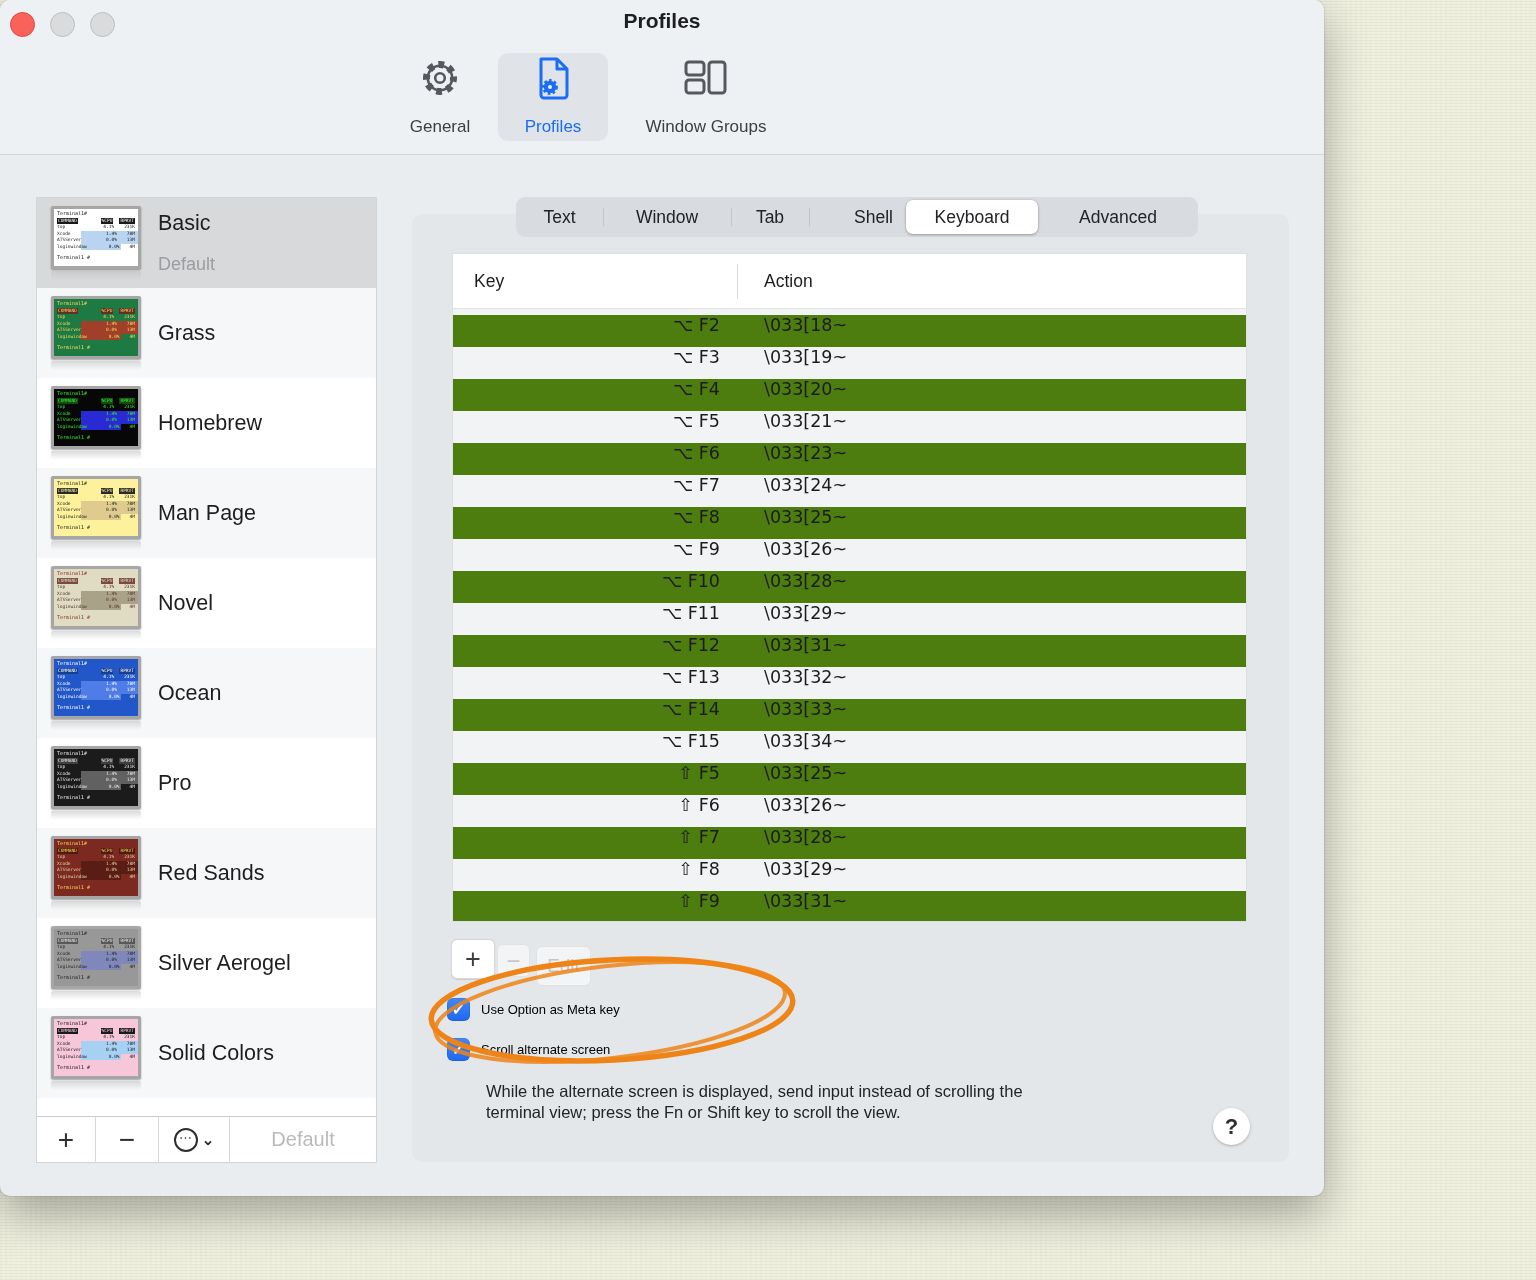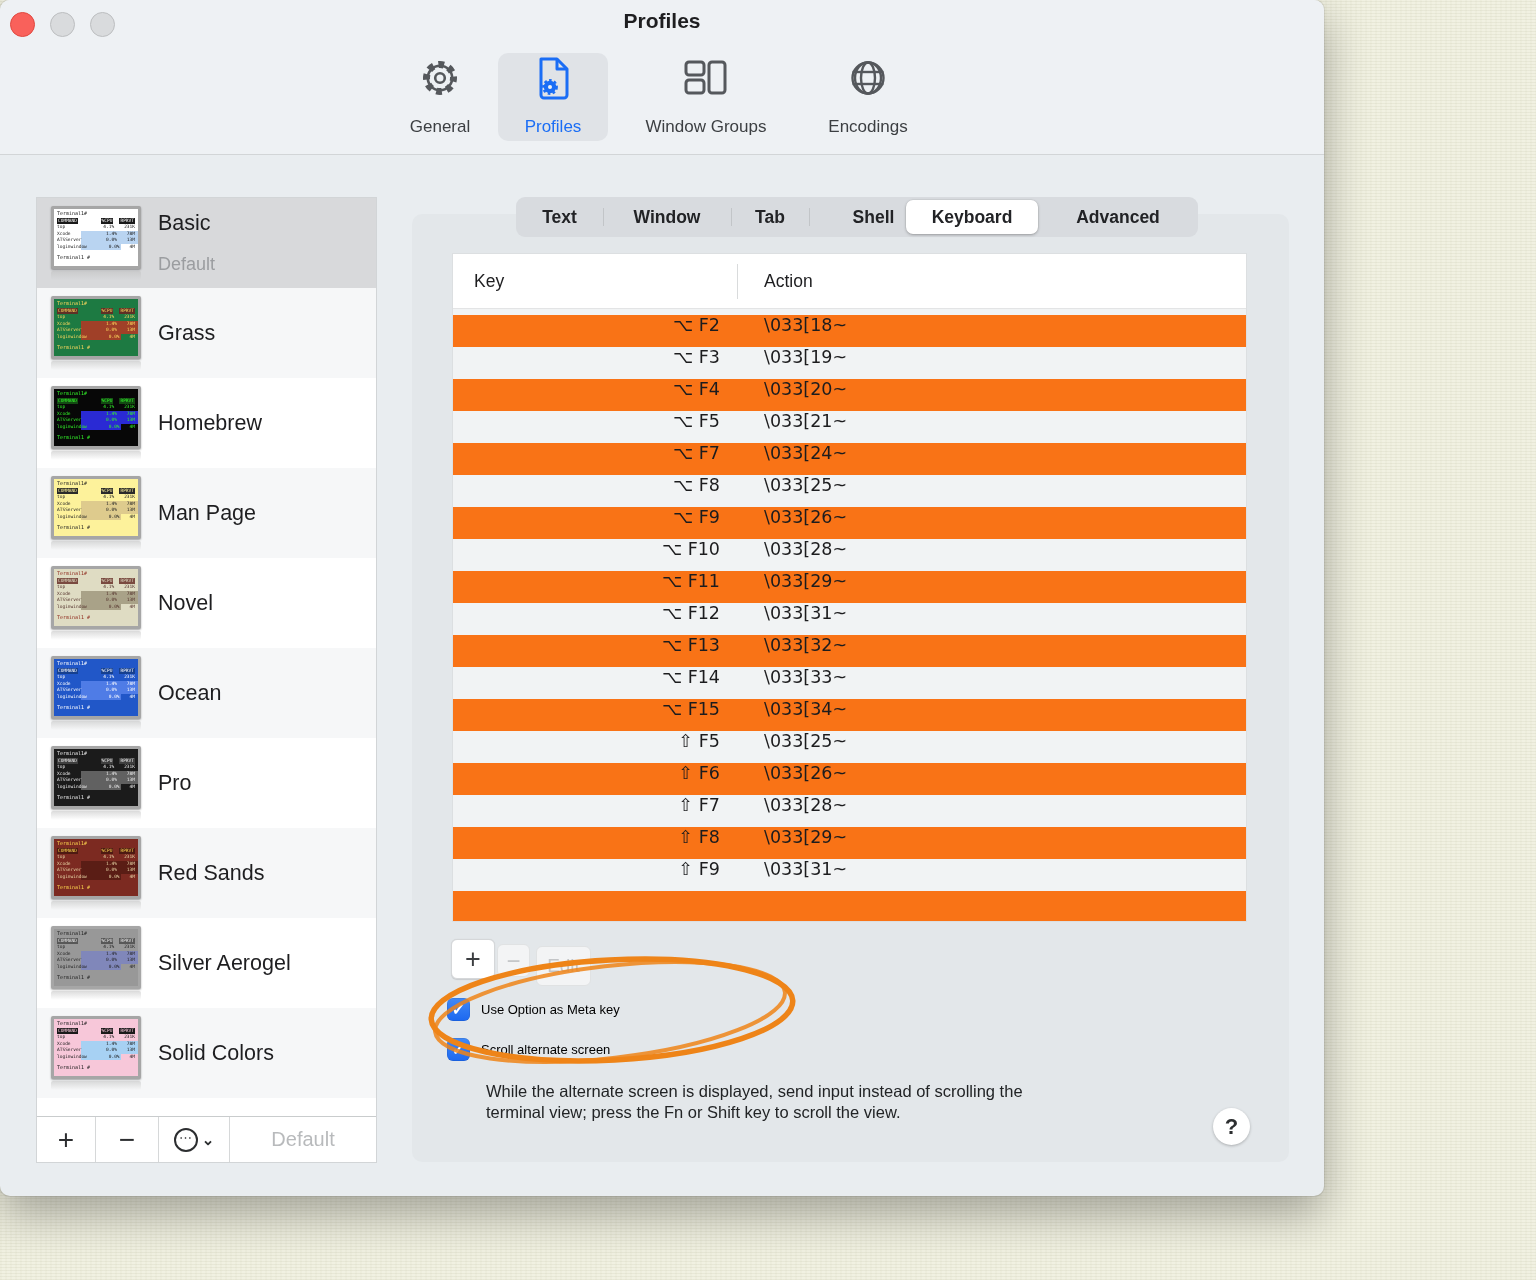--- a/index.html
+++ b/index.html
@@ -176,20 +176,6 @@
       <span>Window Groups</span>
     </div>
 
-    <div class="tb-item" style="left:806px; width:124px;">
-      <span class="ticon">
-        <svg width="42" height="42" viewBox="0 0 42 42">
-          <g fill="none" stroke="#55585c" stroke-width="2.4">
-            <circle cx="21" cy="21" r="15.5"></circle>
-            <ellipse cx="21" cy="21" rx="7" ry="15.5"></ellipse>
-            <ellipse cx="21" cy="21" rx="13" ry="15.5"></ellipse>
-            <line x1="5.5" y1="15" x2="36.5" y2="15"></line>
-            <line x1="5.5" y1="27" x2="36.5" y2="27"></line>
-          </g>
-        </svg>
-      </span>
-      <span>Encodings</span>
-    </div>
   </div>
 
   <div class="sidebar">

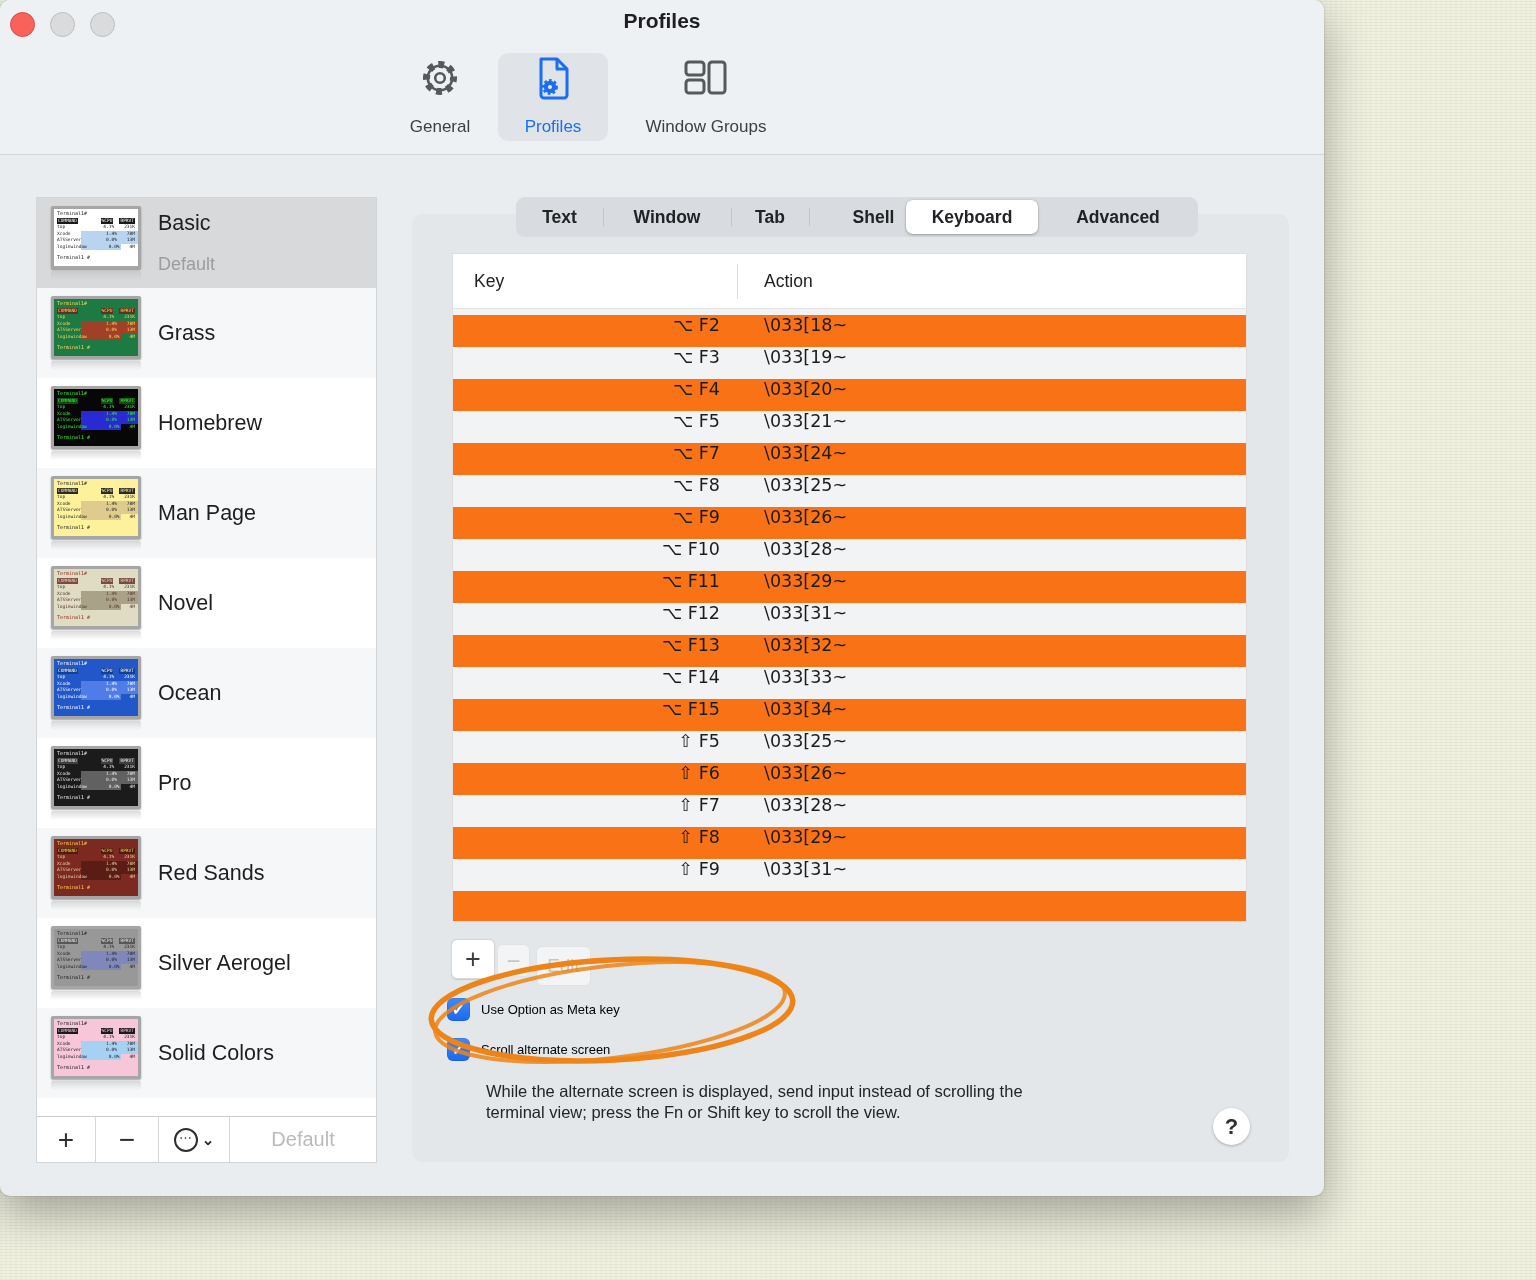--- a/index.html
+++ b/index.html
@@ -36,7 +36,7 @@
   .segbar { position:absolute; left:516px; top:197px; width:682px; height:40px;
     background:#d8dbdf; border-radius:9px; display:flex; align-items:center; }
   .seg { position:relative; height:34px; display:flex; align-items:center; justify-content:center;
-    font-size:17.5px; font-weight:700; color:#222326; }
+    font-size:17.5px; font-weight:400; color:#222326; }
   .seg .sep { position:absolute; left:0; top:8px; width:1px; height:18px; background:#c2c5c8; }
   .seg.selected { background:#ffffff; border-radius:7px; margin:0 0;
     box-shadow:0 1px 3px rgba(0,0,0,.28), 0 0 0 0.5px rgba(0,0,0,.06); }

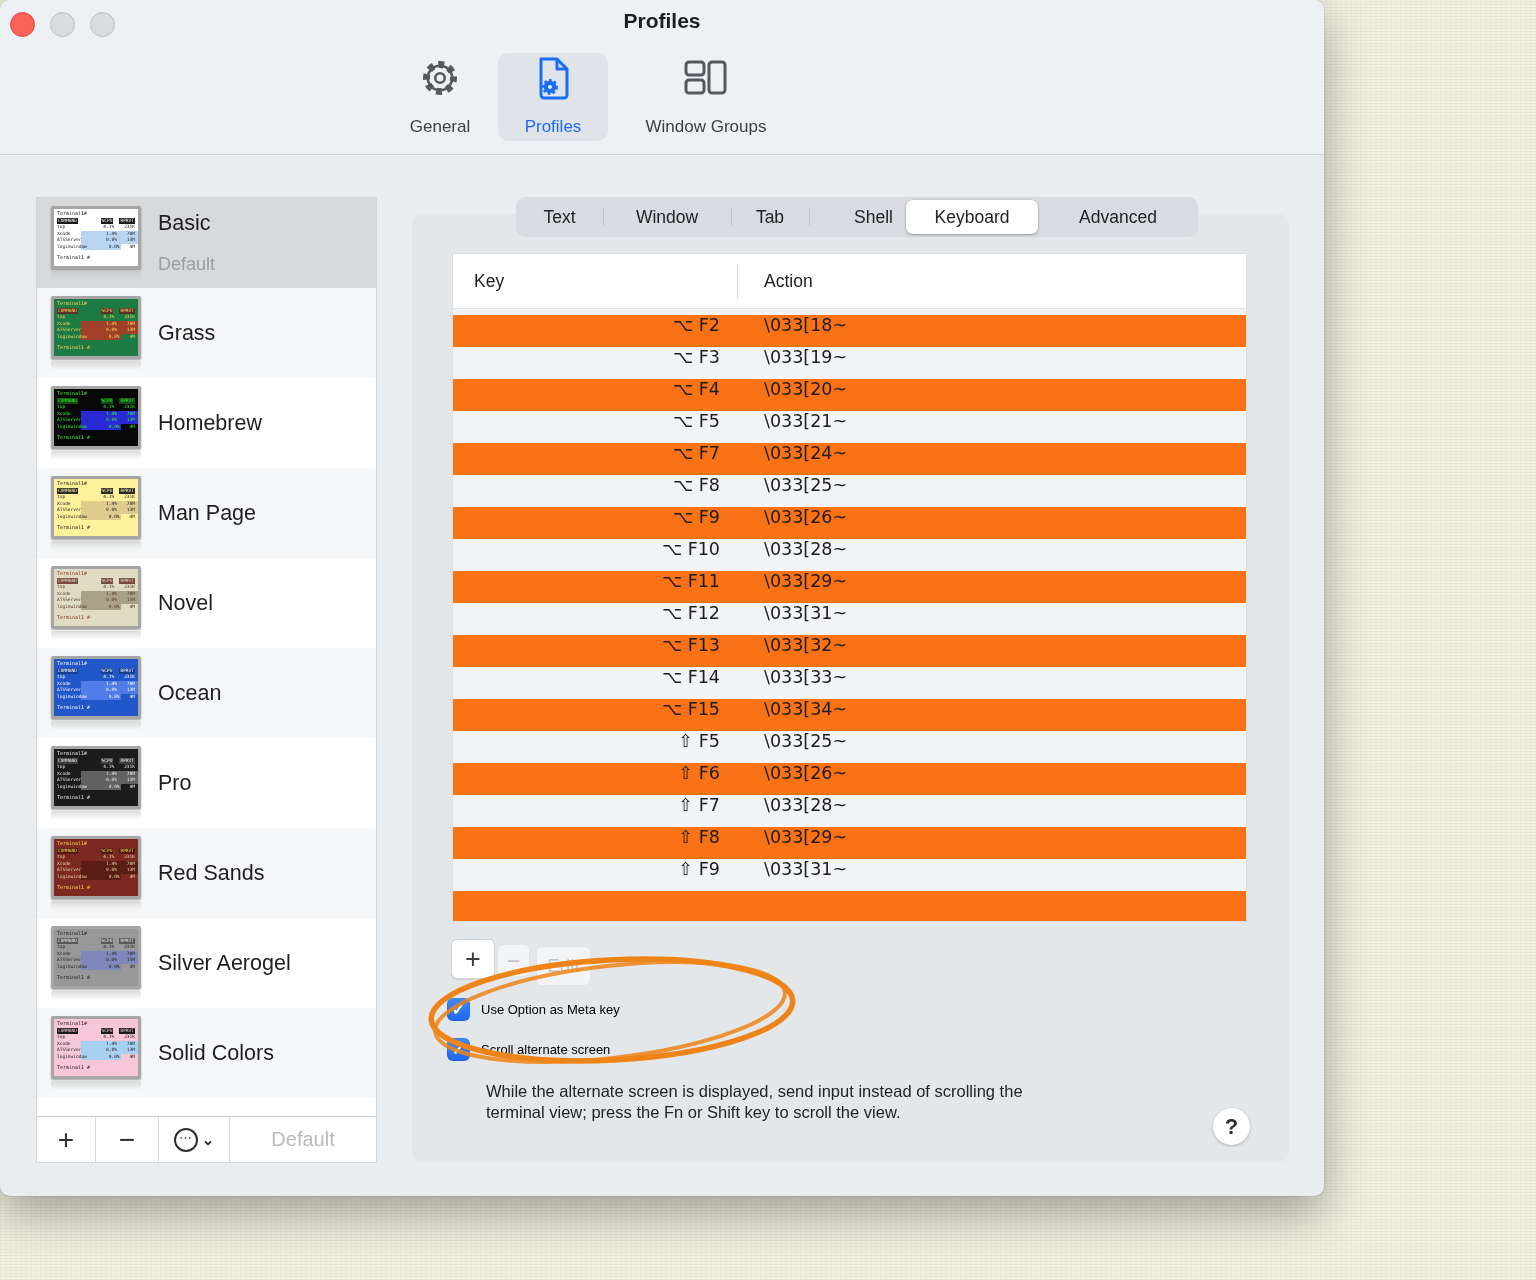--- a/index.html
+++ b/index.html
@@ -44,7 +44,7 @@
   .panel { position:absolute; left:412px; top:214px; width:877px; height:948px;
     background:#e3e7ea; border-radius:10px; }
   .ktable { position:absolute; left:452px; top:253px; width:795px; height:669px;
-    background:#f97316; border:1px solid #dcdfe1; overflow:hidden; }
+    background:#4d7c0f; border:1px solid #dcdfe1; overflow:hidden; }
   .khead { height:55px; display:flex; align-items:center; border-bottom:1px solid #e3e4e5;
     background:#fff; font-size:17.5px; color:#1e1e20; position:relative; }
   .khead .hkey { padding-left:21px; width:285px; }

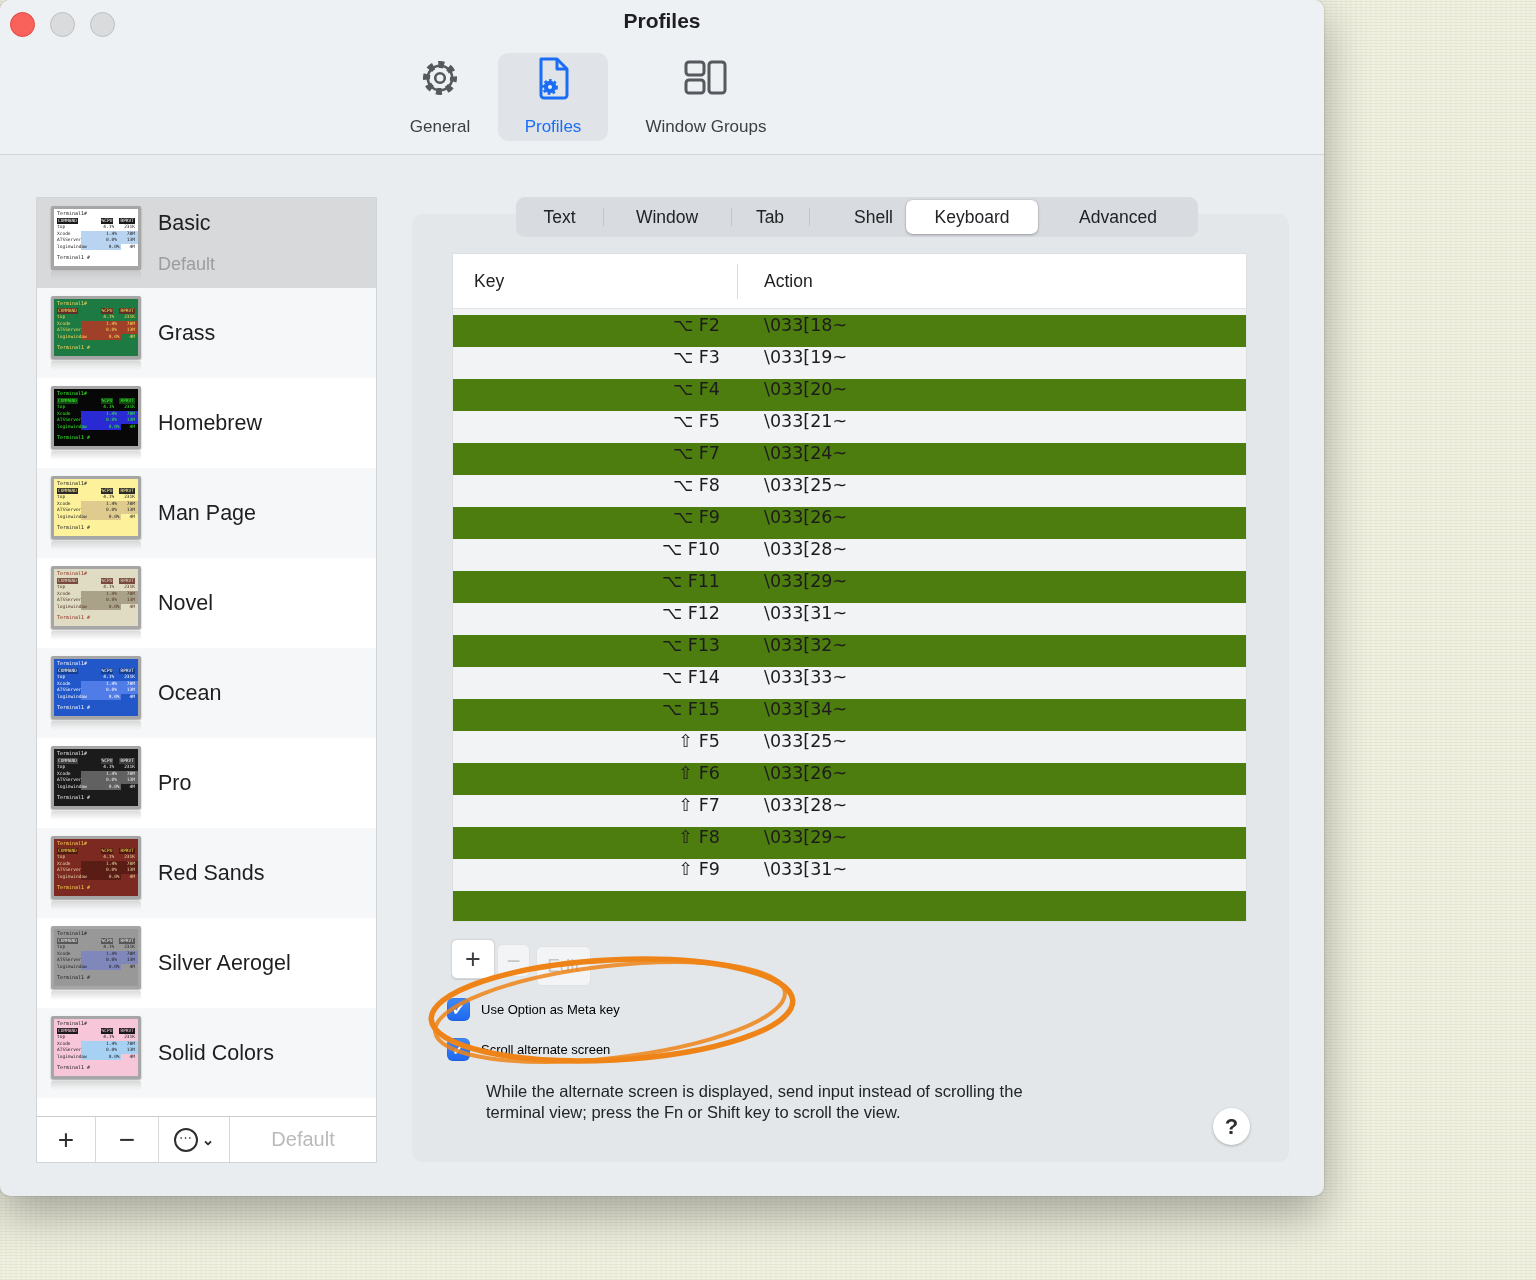--- a/index.html
+++ b/index.html
@@ -723,6 +723,10 @@
     <div class="cact">\033[21~</div>
   </div>
         <div class="krow">
+    <div class="ckey">⌥ F6</div>
+    <div class="cact">\033[23~</div>
+  </div>
+        <div class="krow">
     <div class="ckey">⌥ F7</div>
     <div class="cact">\033[24~</div>
   </div>

